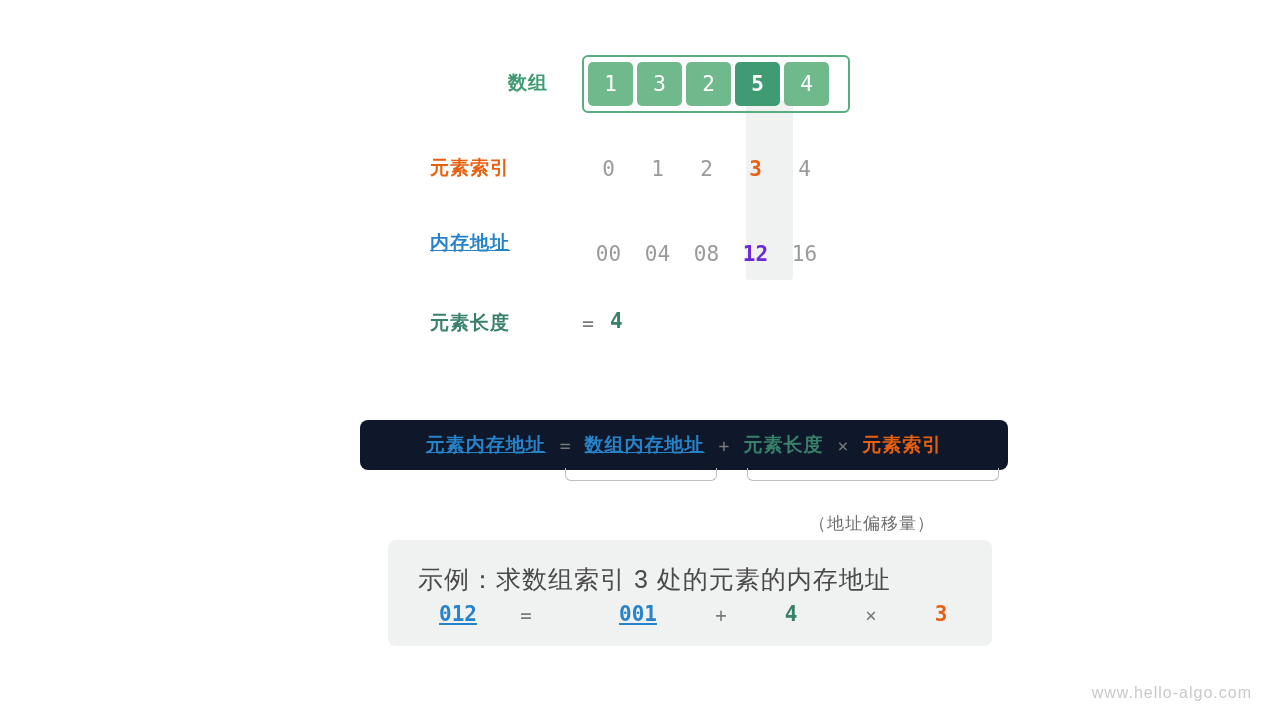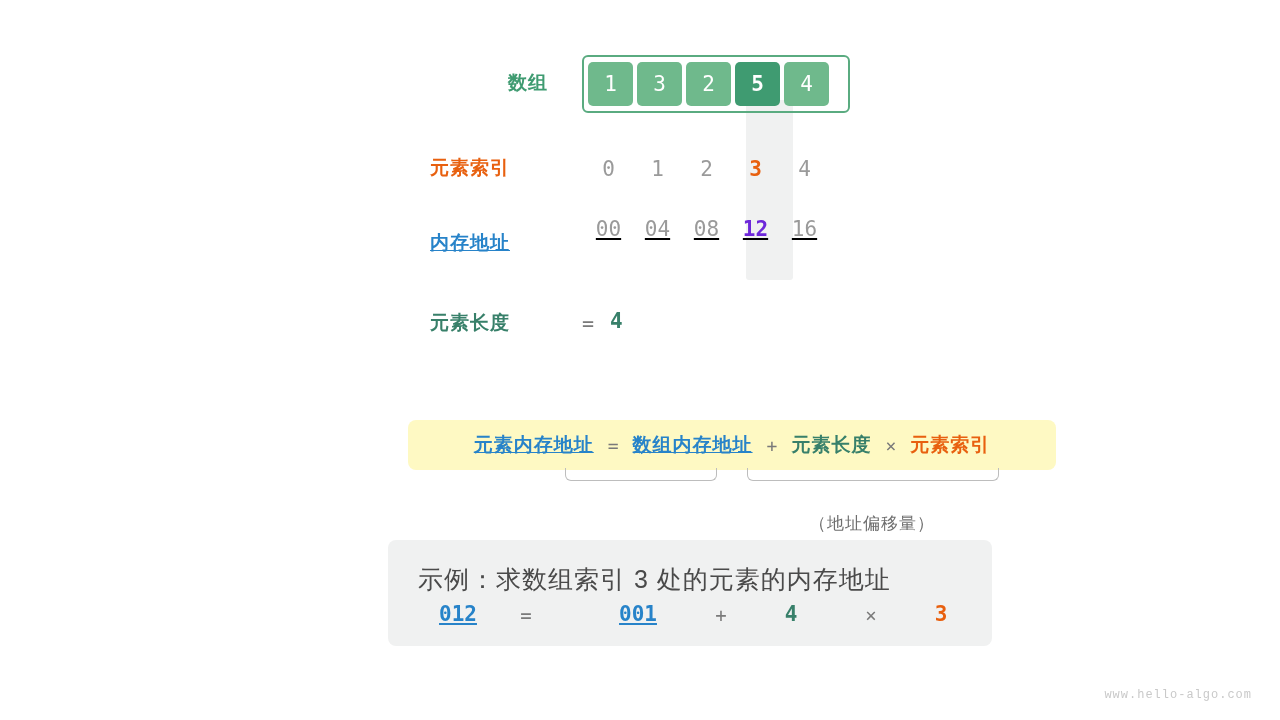--- a/index.html
+++ b/index.html
@@ -115,7 +115,7 @@
   .num-row .num.hl-blue   { color: #6d28d9; font-weight: bold; }
 
   .idx-row  { top: 154px; }
-  .addr-row { top: 214px; text-decoration: underline; }
+  .addr-row { top: 239px; }
 
   
   .len-eq {

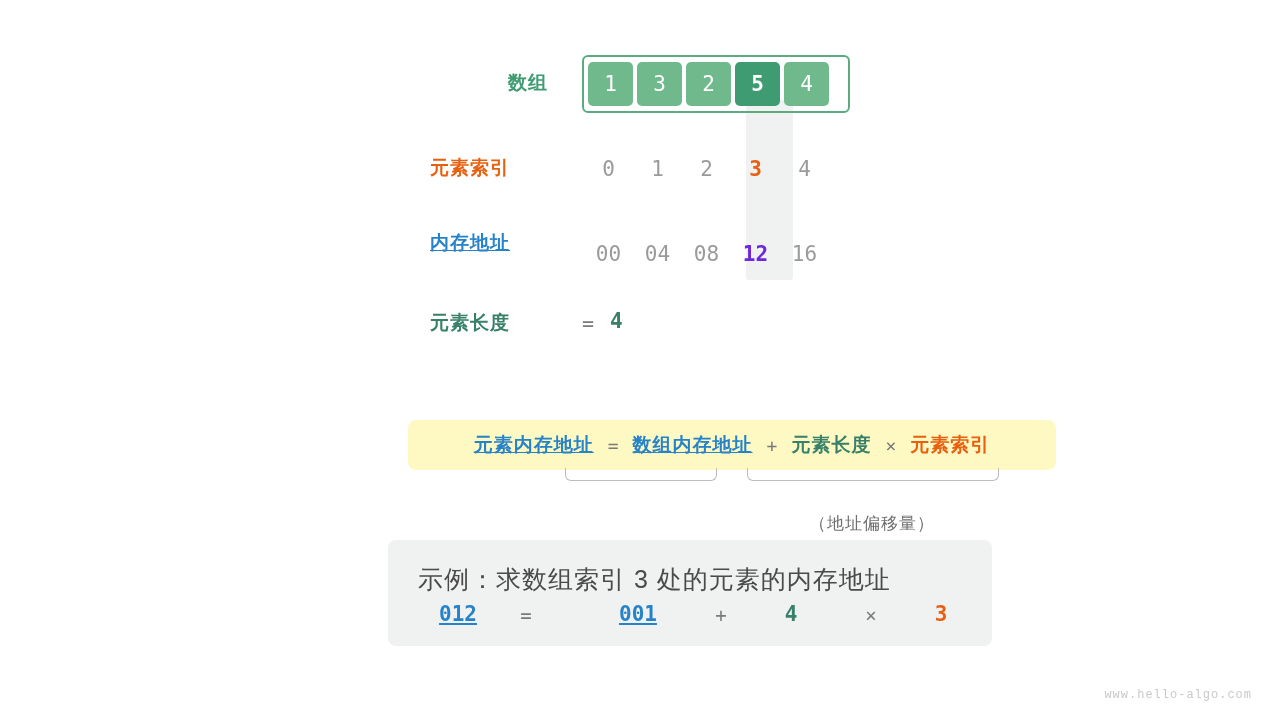--- a/index.html
+++ b/index.html
@@ -143,13 +143,12 @@
     top: 420px;
     width: 648px;
     height: 50px;
-    background: #fef9c3;
+    background: #0f172a;
     border-radius: 8px;
     display: flex;
     align-items: center;
     justify-content: center;
     gap: 14px;
-    margin-left: 48px;
   }
   .formula .term {
     font-size: 19px;

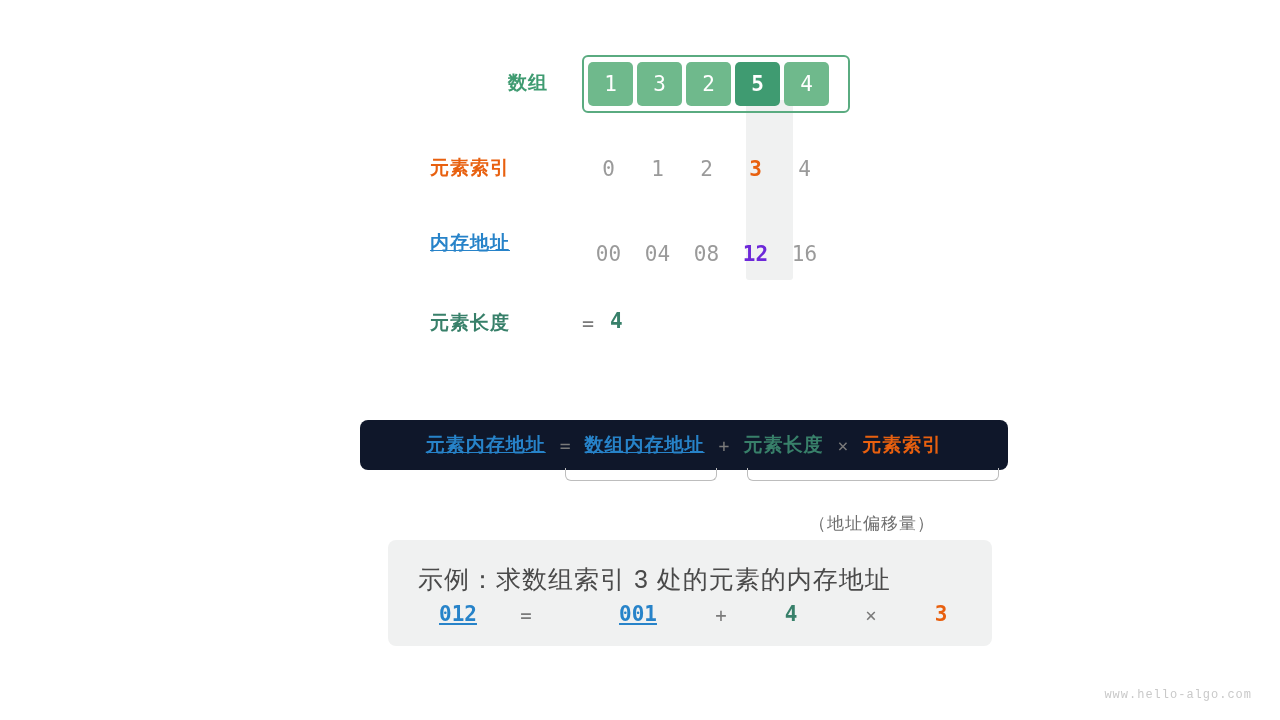--- a/index.html
+++ b/index.html
@@ -237,8 +237,8 @@
     position: absolute;
     right: 28px;
     bottom: 18px;
-    font-family: Liberation Mono, monospace;
-    font-size: 12px;
+    font-family: Liberation Sans, sans-serif;
+    font-size: 16px;
     color: #c9c9c9;
     letter-spacing: 1px;
     text-align: right;

